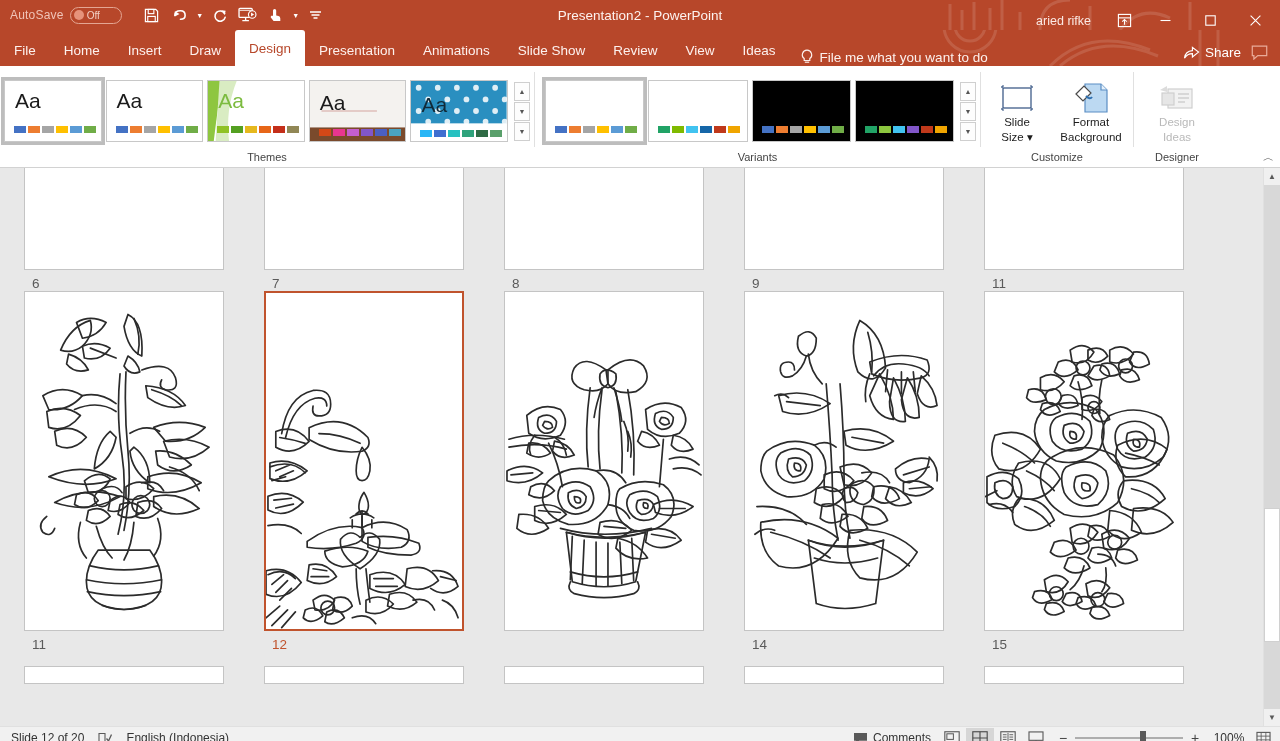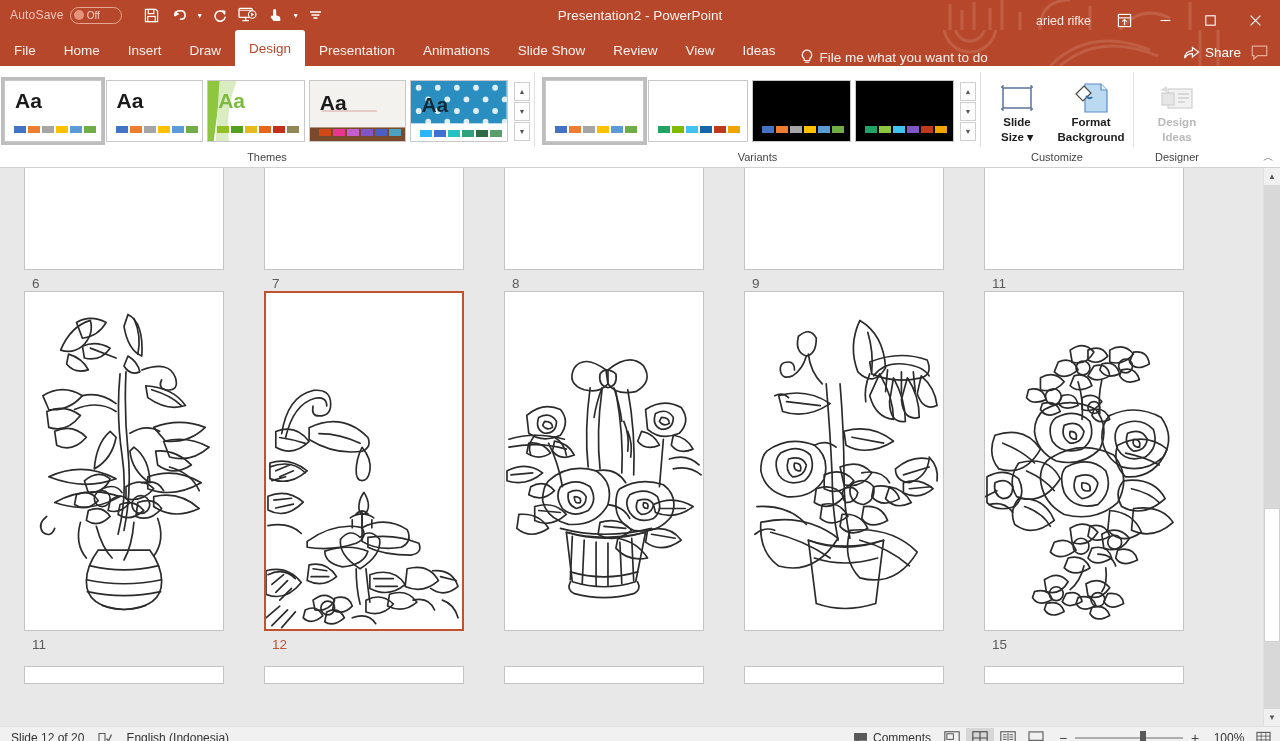--- a/index.html
+++ b/index.html
@@ -88,7 +88,7 @@
     display: flex; position: relative;
   }
   .rgroup { display: flex; flex-direction: column; position: relative; }
-  .rgroup-body { flex: 1; display: flex; align-items: center; padding: 5px 4px 0 4px; font-weight: bold; }
+  .rgroup-body { flex: 1; display: flex; align-items: center; padding: 5px 4px 0 4px; }
   .rgroup-label {
     text-align: center; font-size: 11px; color: #444; padding-bottom: 3px; height: 16px;
   }

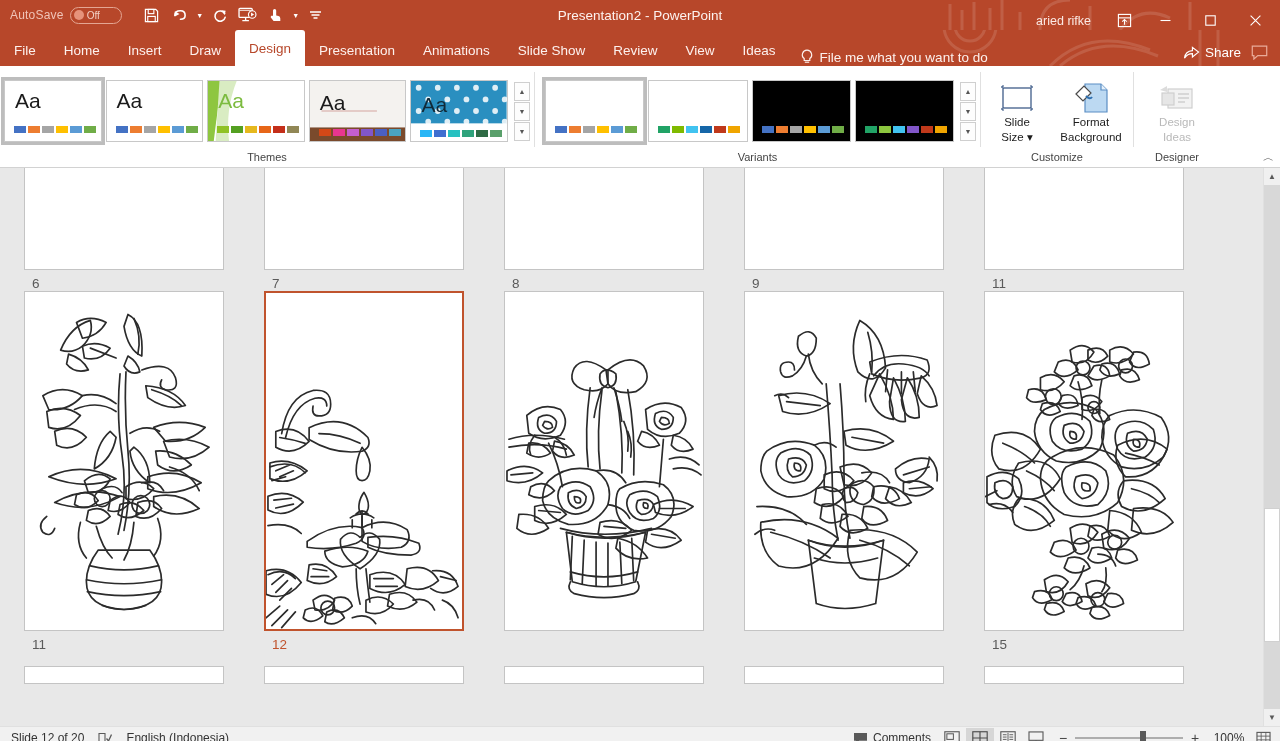--- a/index.html
+++ b/index.html
@@ -913,6 +913,7 @@
             </g>
           </svg>
         </div>
+        <div class="snum">14</div>
       </div>
 
       <div class="scell">

